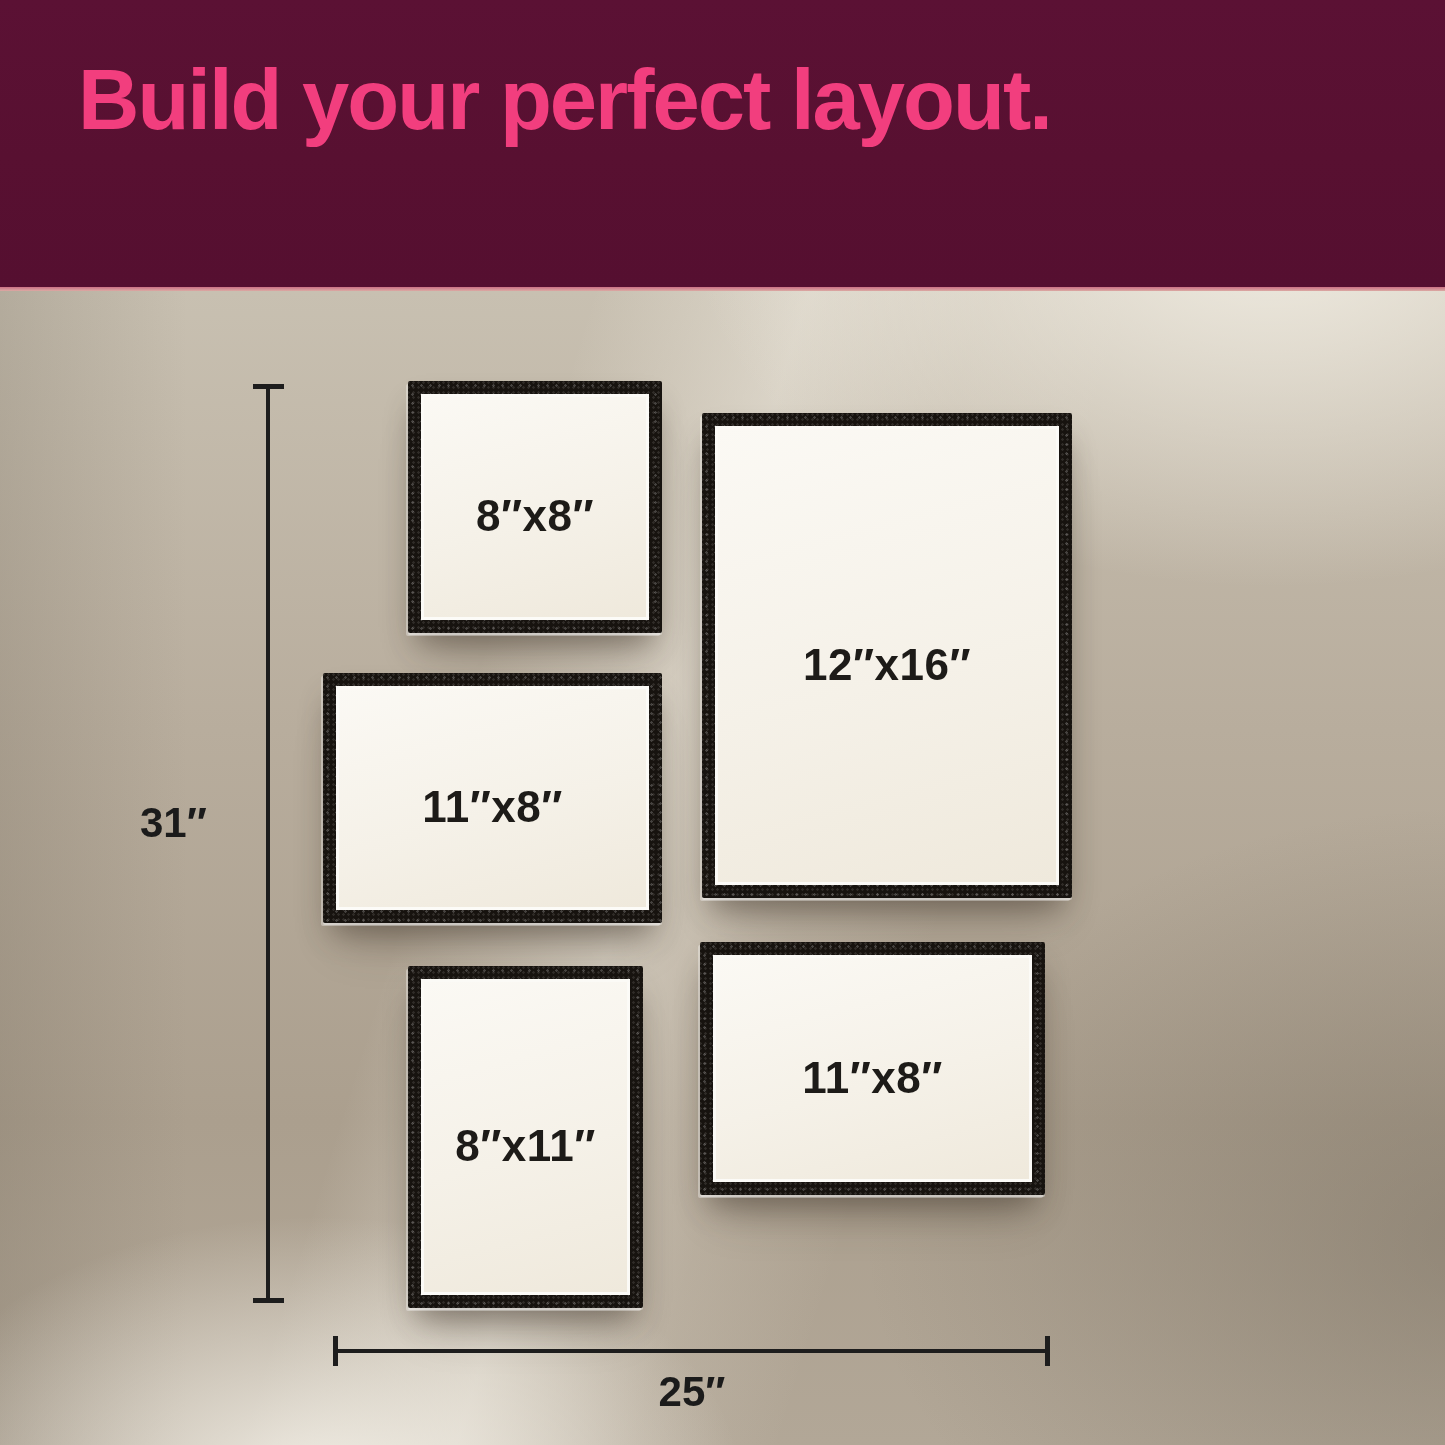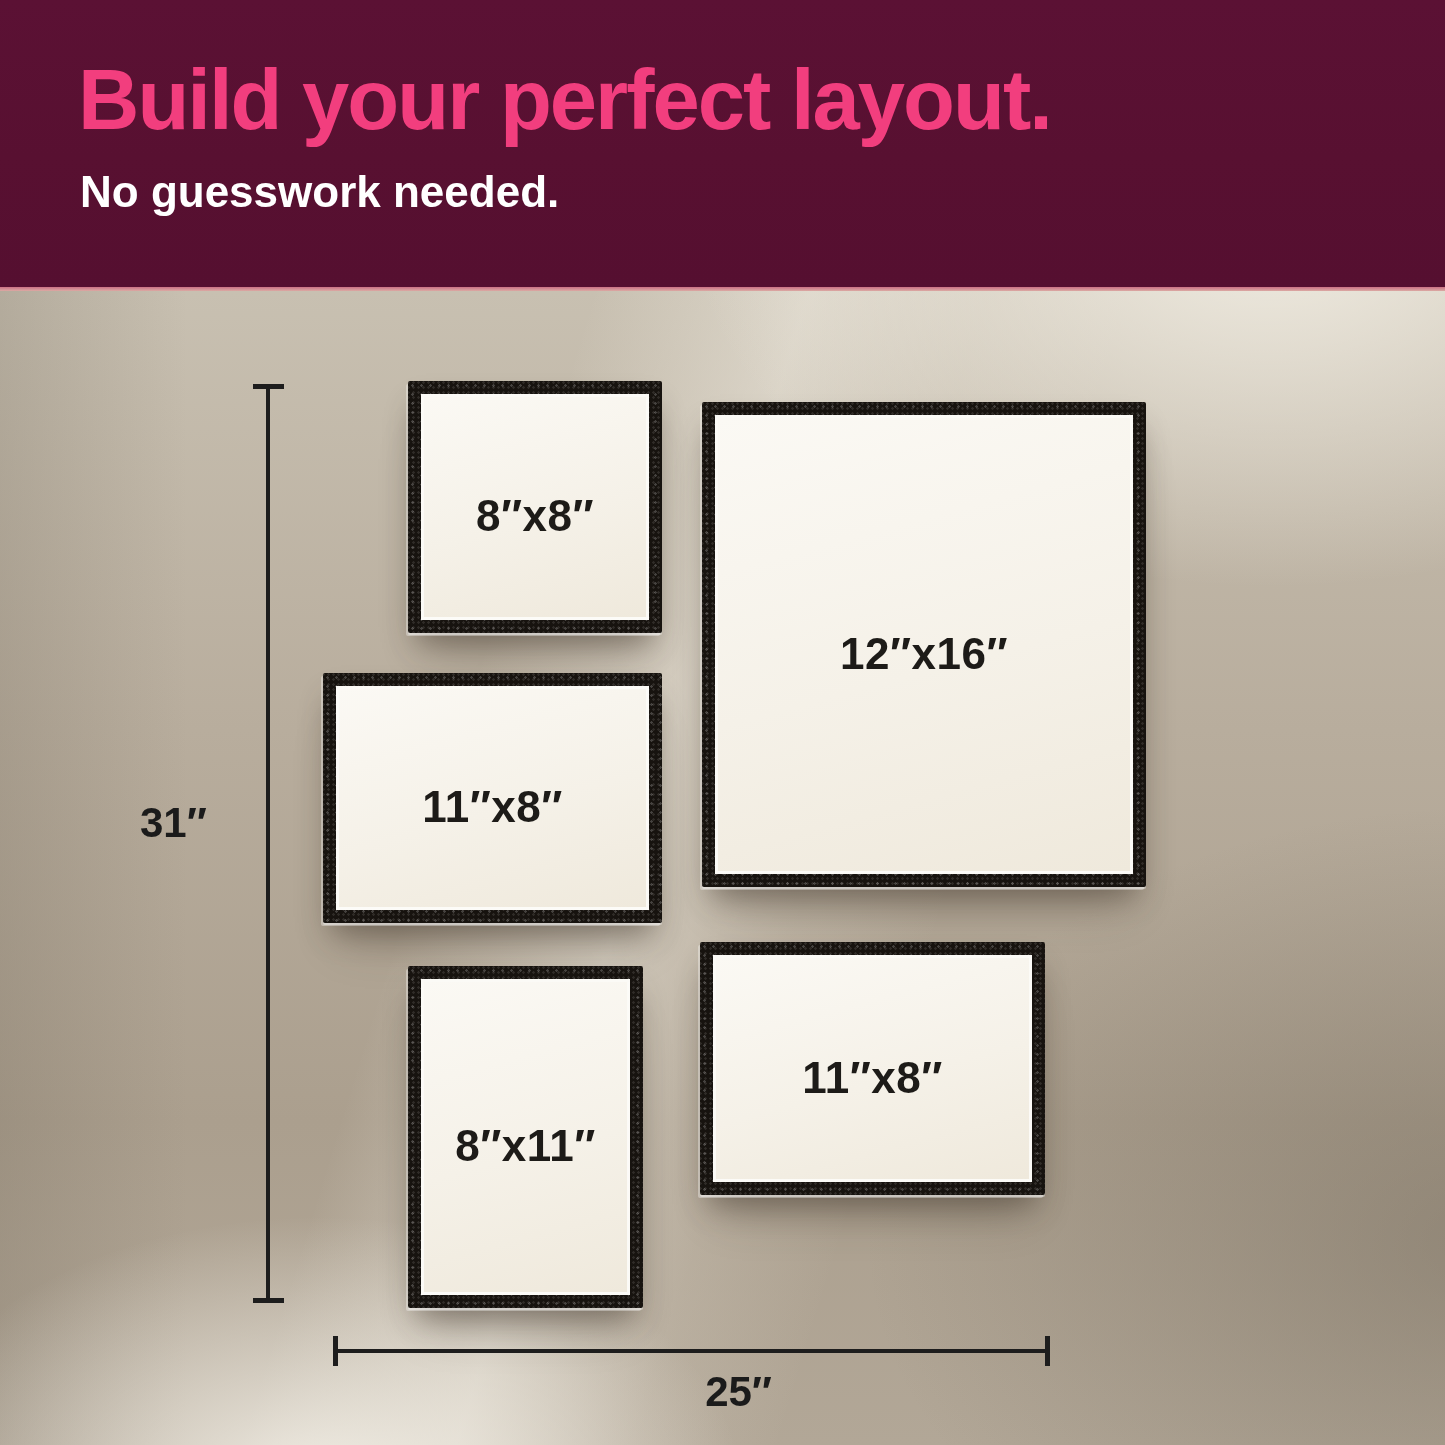--- a/index.html
+++ b/index.html
@@ -93,7 +93,6 @@
 
   <header class="banner">
     <h1 class="headline">Build your perfect layout.</h1>
-    <p class="subheadline">No guesswork needed.</p>
   </header>
   <div class="banner-edge"></div>
 

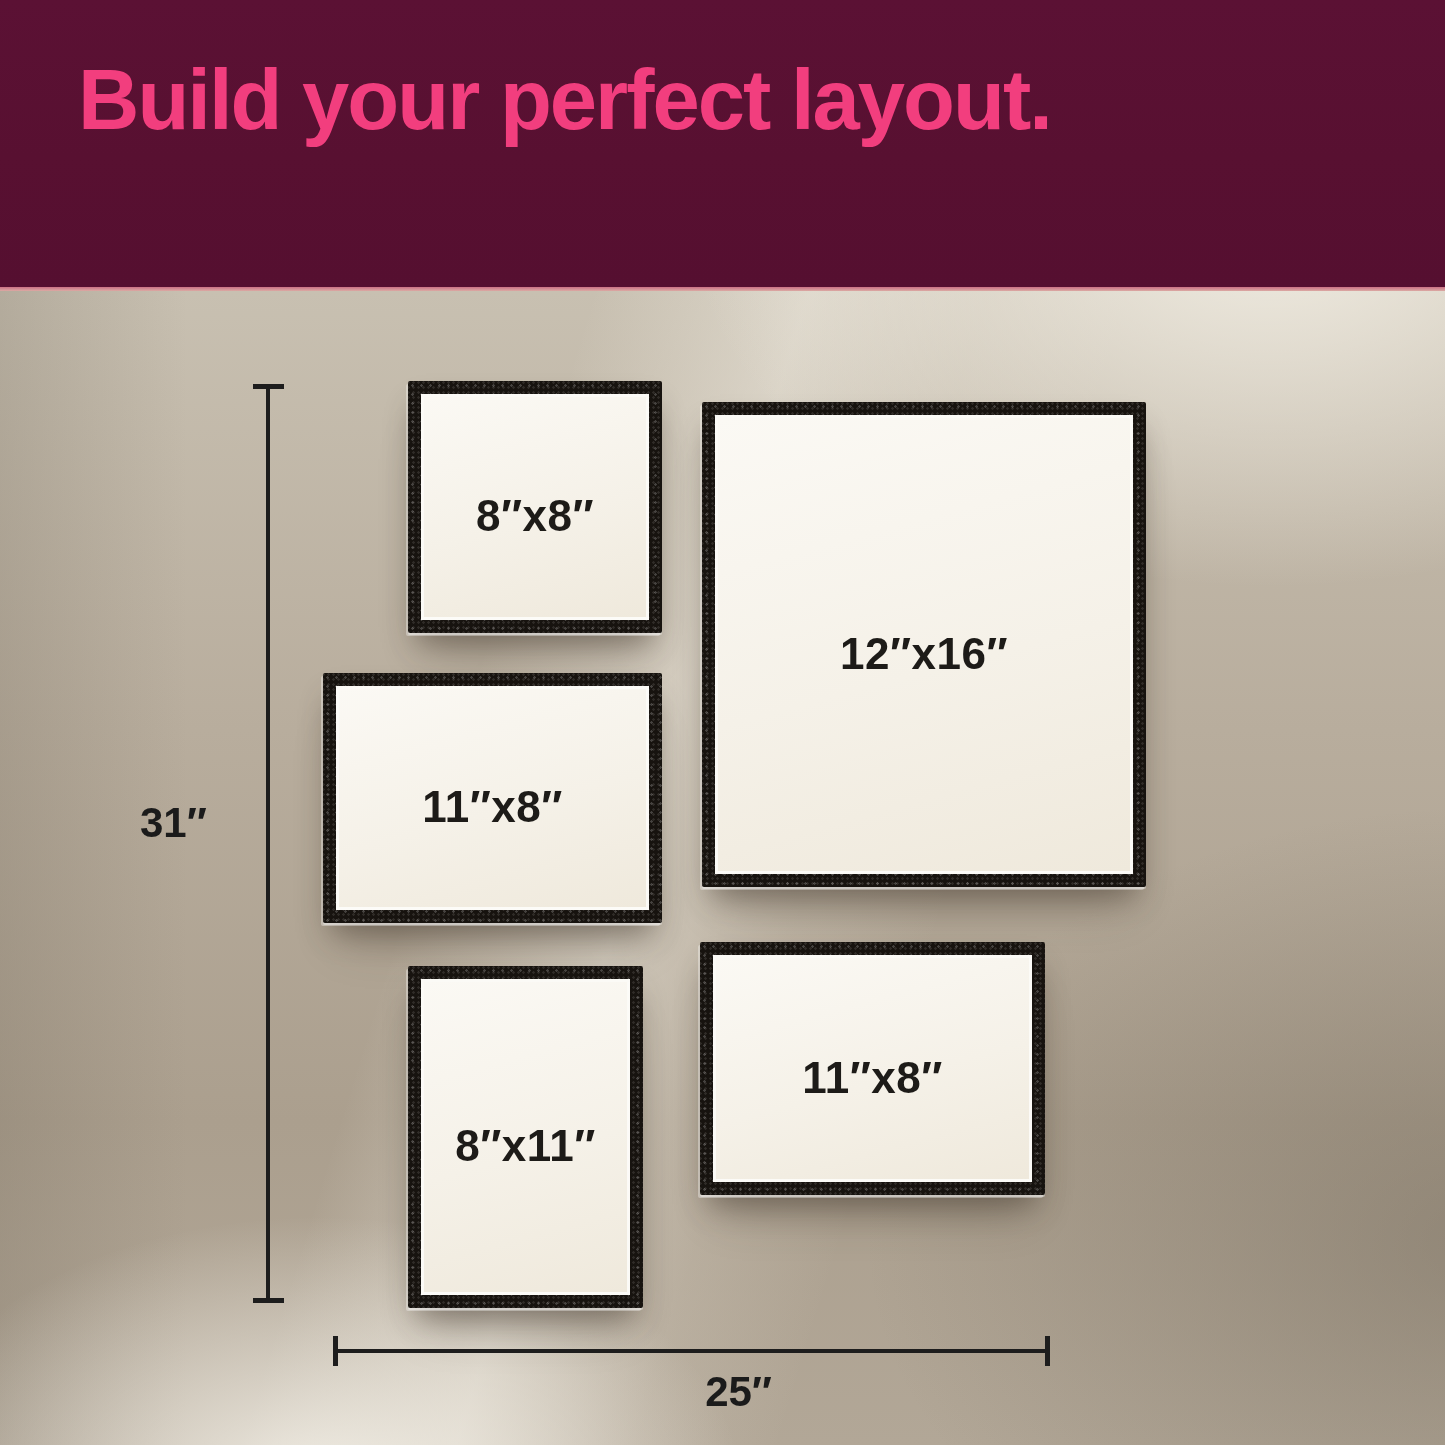--- a/index.html
+++ b/index.html
@@ -67,7 +67,7 @@
     font-size:44px;font-weight:700;color:#1d1b18;letter-spacing:.5px;white-space:nowrap;margin-top:18px;
   }
   .f1{left:408px;top:90px;width:254px;height:252px;}
-  .f2{left:702px;top:111px;width:444px;height:485px;}
+  .f2{left:702px;top:122px;width:370px;height:485px;}
   .f3{left:323px;top:382px;width:339px;height:250px;}
   .f4{left:408px;top:675px;width:235px;height:342px;}
   .f5{left:700px;top:651px;width:345px;height:253px;}

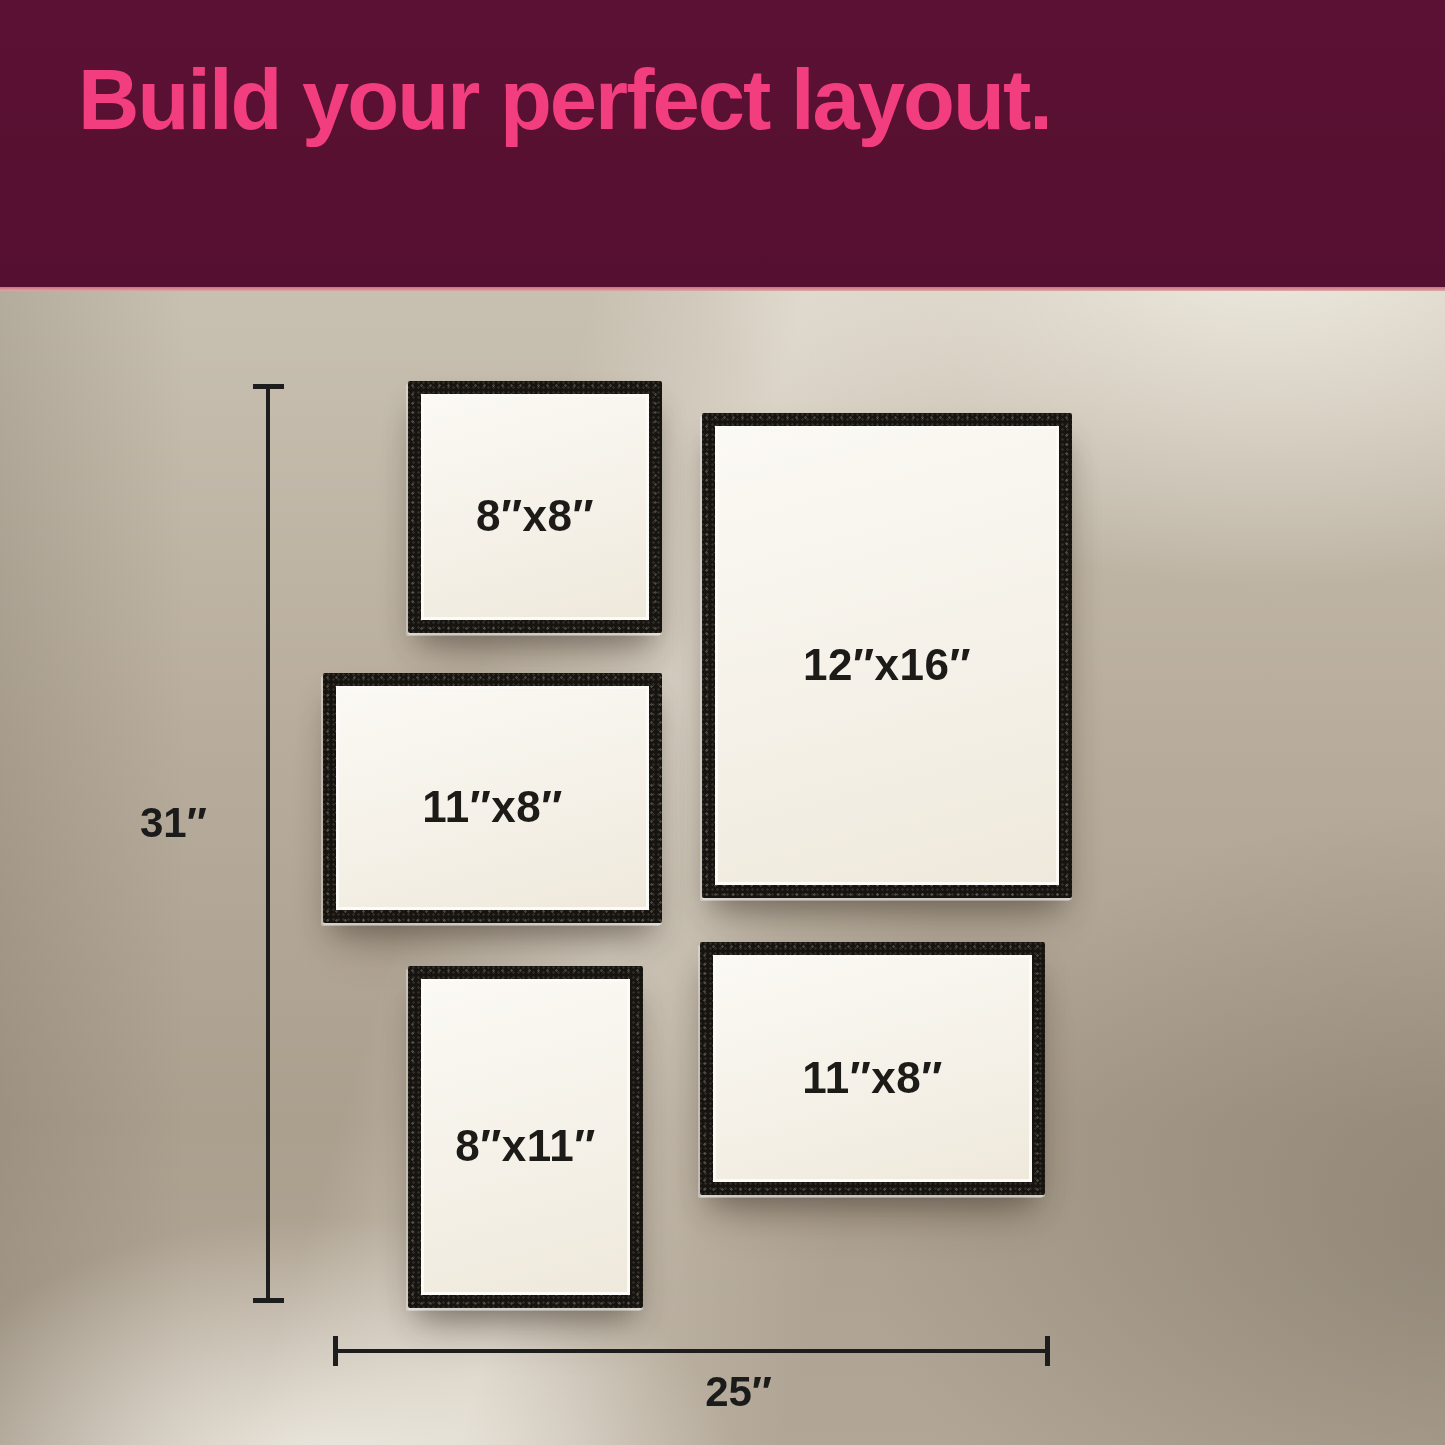--- a/index.html
+++ b/index.html
@@ -84,7 +84,7 @@
     position:absolute;font-size:42px;font-weight:700;color:#1b1b1b;line-height:48px;
   }
   .dim-label-v{left:140px;top:508px;width:110px;text-align:left;}
-  .dim-label-h{left:612px;top:1077px;width:160px;text-align:right;}
+  .dim-label-h{left:612px;top:1077px;width:160px;text-align:center;}
 </style>
 </head>
 <body>

